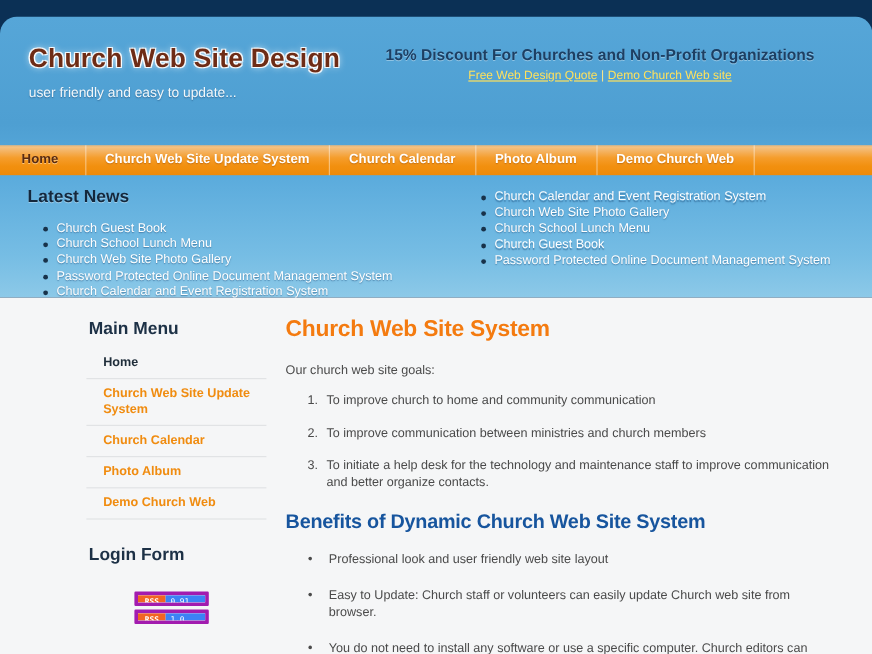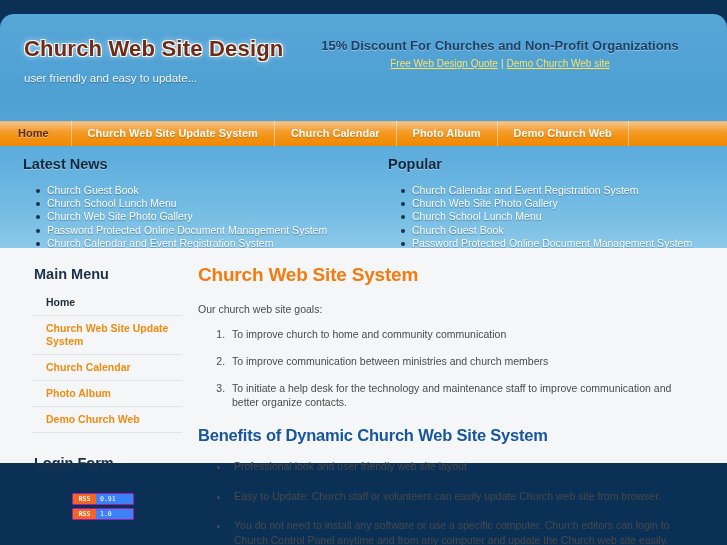--- a/index.html
+++ b/index.html
@@ -297,7 +297,6 @@
       </div>
 
       <div class="news-col right">
-        <div class="news-head">Popular</div>
         <ul class="news-list">
           <li>Church Calendar and Event Registration System</li>
           <li>Church Web Site Photo Gallery</li>

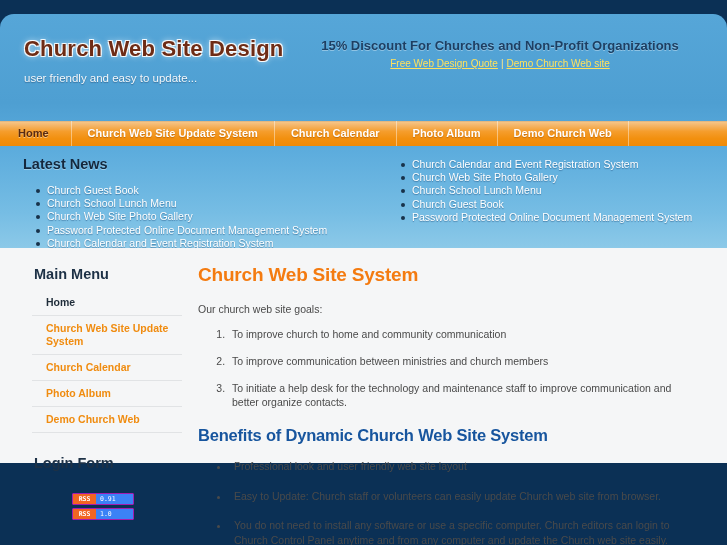--- a/index.html
+++ b/index.html
@@ -159,9 +159,10 @@
   #content {
     position: absolute;
     left: 0; top: 248px;
-    width: 727px; height: 215px;
+    width: 727px; height: 297px;
     background: #f5f6f7;
     display: flex;
+    padding-left: 40px;
   }
 
   

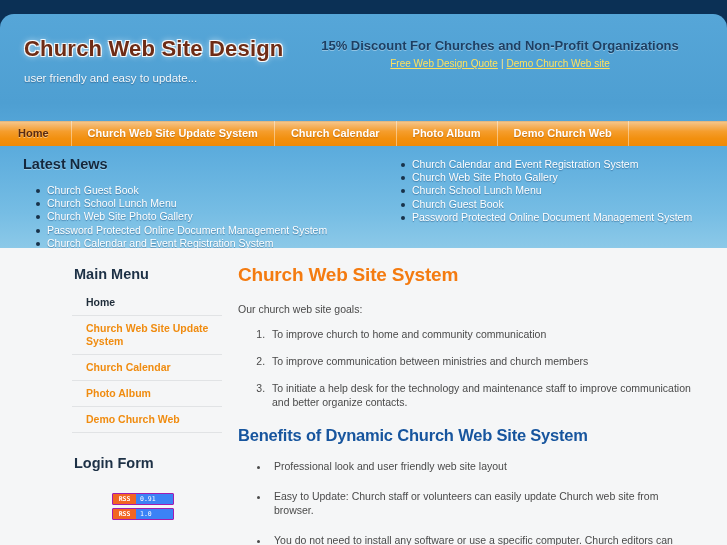--- a/index.html
+++ b/index.html
@@ -192,7 +192,7 @@
     display: flex;
     width: 62px; height: 12px;
     margin-bottom: 3px;
-    border: 1px solid #a21caf;
+    border: 3px solid #a21caf;
     border-radius: 1px;
     overflow: hidden;
     cursor: pointer;

